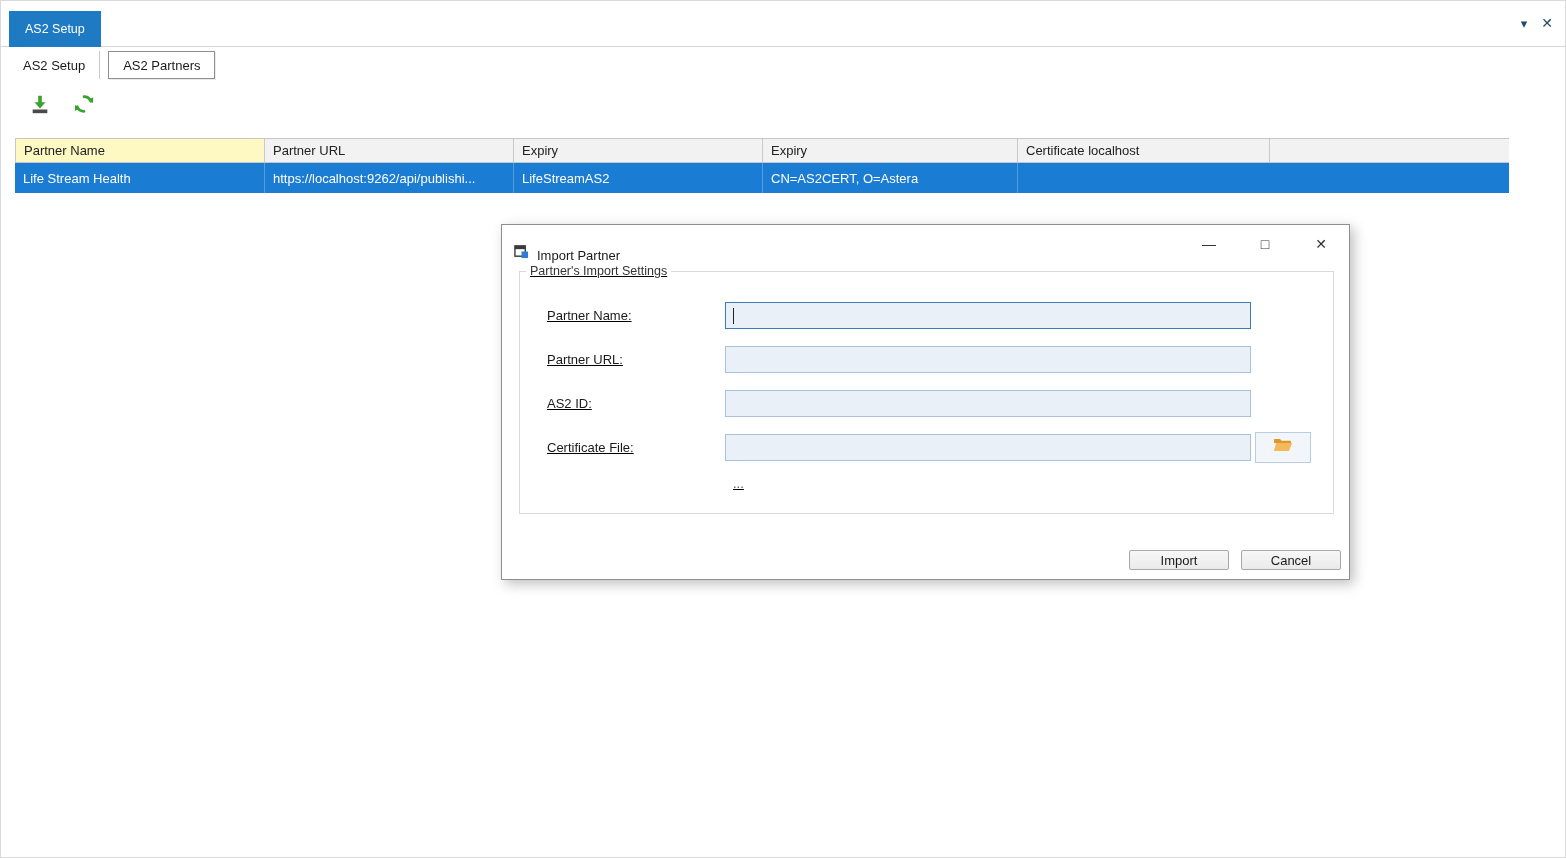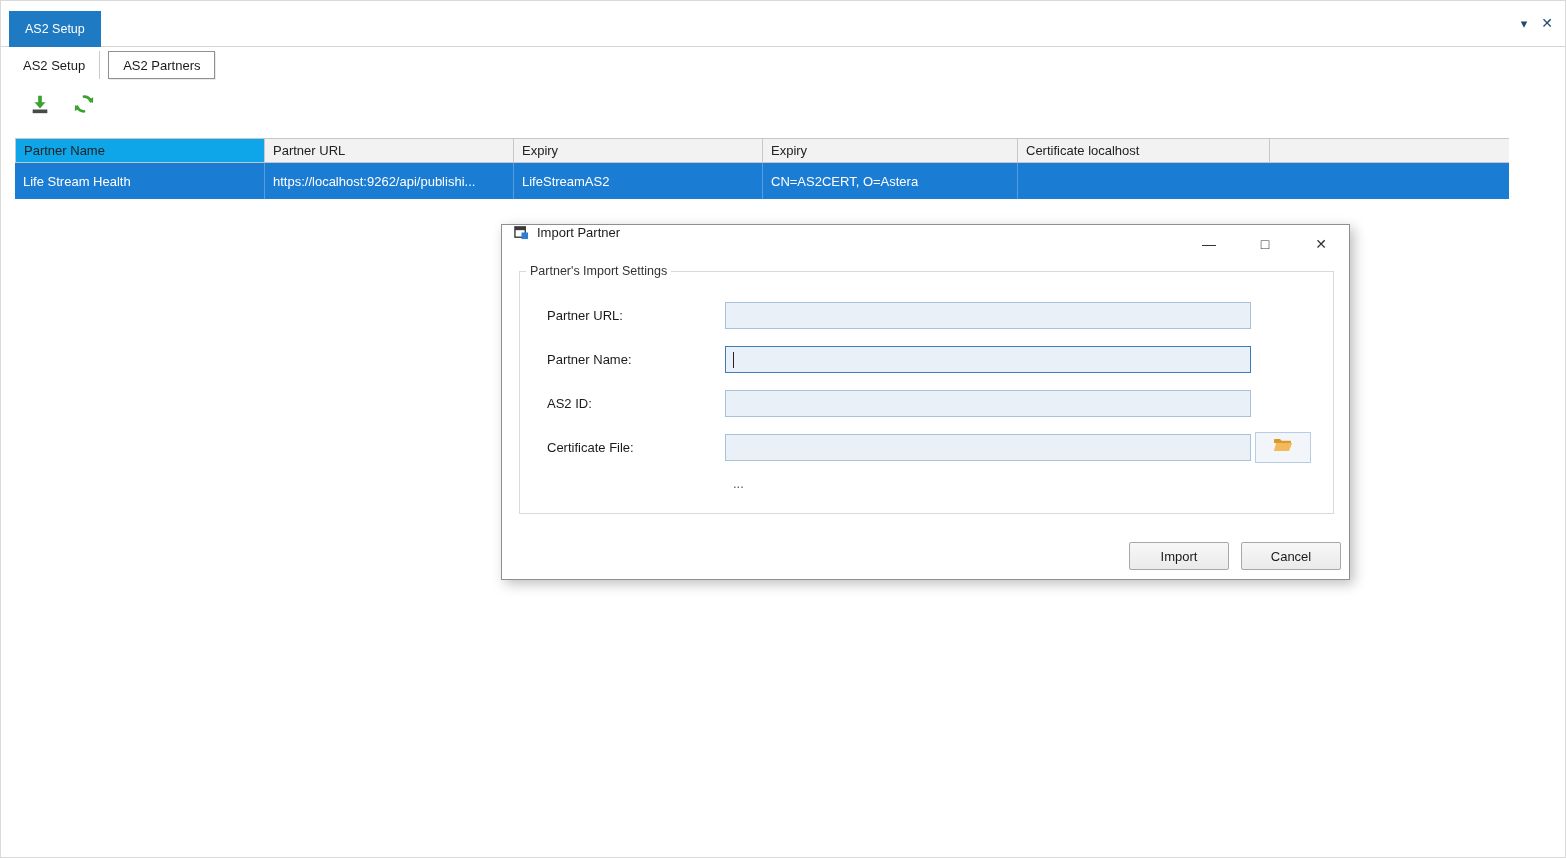--- a/index.html
+++ b/index.html
@@ -26,7 +26,7 @@
   .grid { position:absolute; left:14px; top:137px; width:1494px; font-size:13px; }
   .grid-header { display:grid; grid-template-columns:250px 249px 249px 255px 252px 239px; height:25px; border-top:1px solid #c6c6c6; border-bottom:1px solid #c6c6c6; background:#f2f2f2; color:#222222; }
   .grid-header .hcell { display:flex; align-items:center; padding:0 8px; border-right:1px solid #c8c8c8; overflow:hidden; white-space:nowrap; }
-  .grid-header .hcell:first-child { border-left:1px solid #c8c8c8; background:#0ea5e9; }
+  .grid-header .hcell:first-child { border-left:1px solid #c8c8c8; background:#fef9c3; }
   .grid-row { display:grid; grid-template-columns:250px 249px 249px 255px 252px 239px; height:36px; background:#1b7cd4; color:#ffffff; }
   .grid-row .cell { display:flex; align-items:center; padding:0 8px; border-right:1px solid rgba(255,255,255,0.25); overflow:hidden; white-space:nowrap; }
 

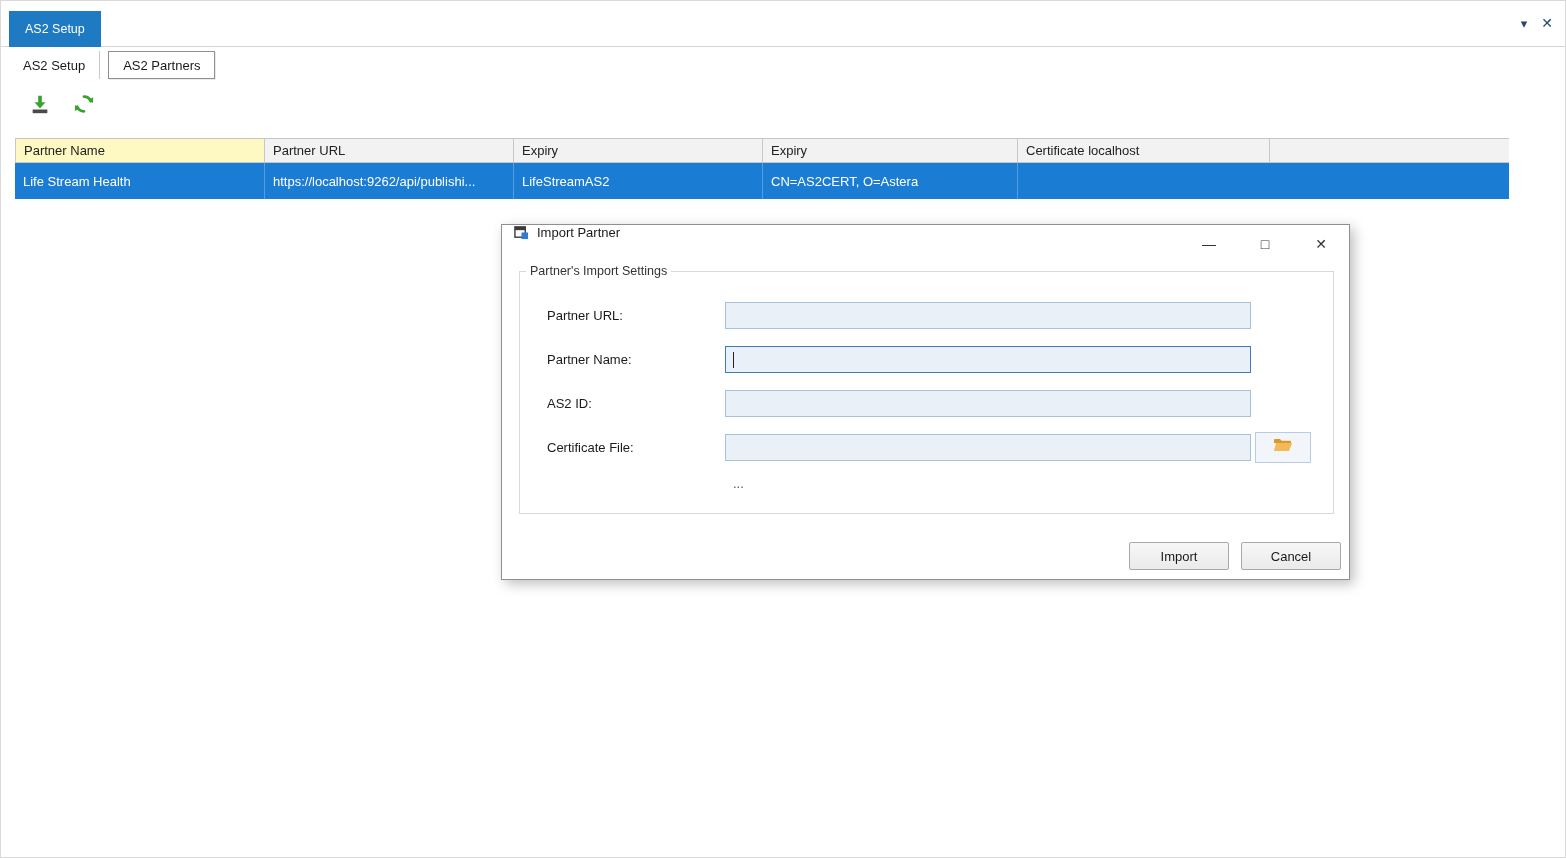--- a/index.html
+++ b/index.html
@@ -27,7 +27,7 @@
   .grid-header { display:grid; grid-template-columns:250px 249px 249px 255px 252px 239px; height:25px; border-top:1px solid #c6c6c6; border-bottom:1px solid #c6c6c6; background:#f2f2f2; color:#222222; }
   .grid-header .hcell { display:flex; align-items:center; padding:0 8px; border-right:1px solid #c8c8c8; overflow:hidden; white-space:nowrap; }
   .grid-header .hcell:first-child { border-left:1px solid #c8c8c8; background:#fef9c3; }
-  .grid-row { display:grid; grid-template-columns:250px 249px 249px 255px 252px 239px; height:36px; background:#1b7cd4; color:#ffffff; }
+  .grid-row { display:grid; grid-template-columns:250px 249px 249px 255px 252px 239px; height:30px; background:#1b7cd4; color:#ffffff; }
   .grid-row .cell { display:flex; align-items:center; padding:0 8px; border-right:1px solid rgba(255,255,255,0.25); overflow:hidden; white-space:nowrap; }
 
   

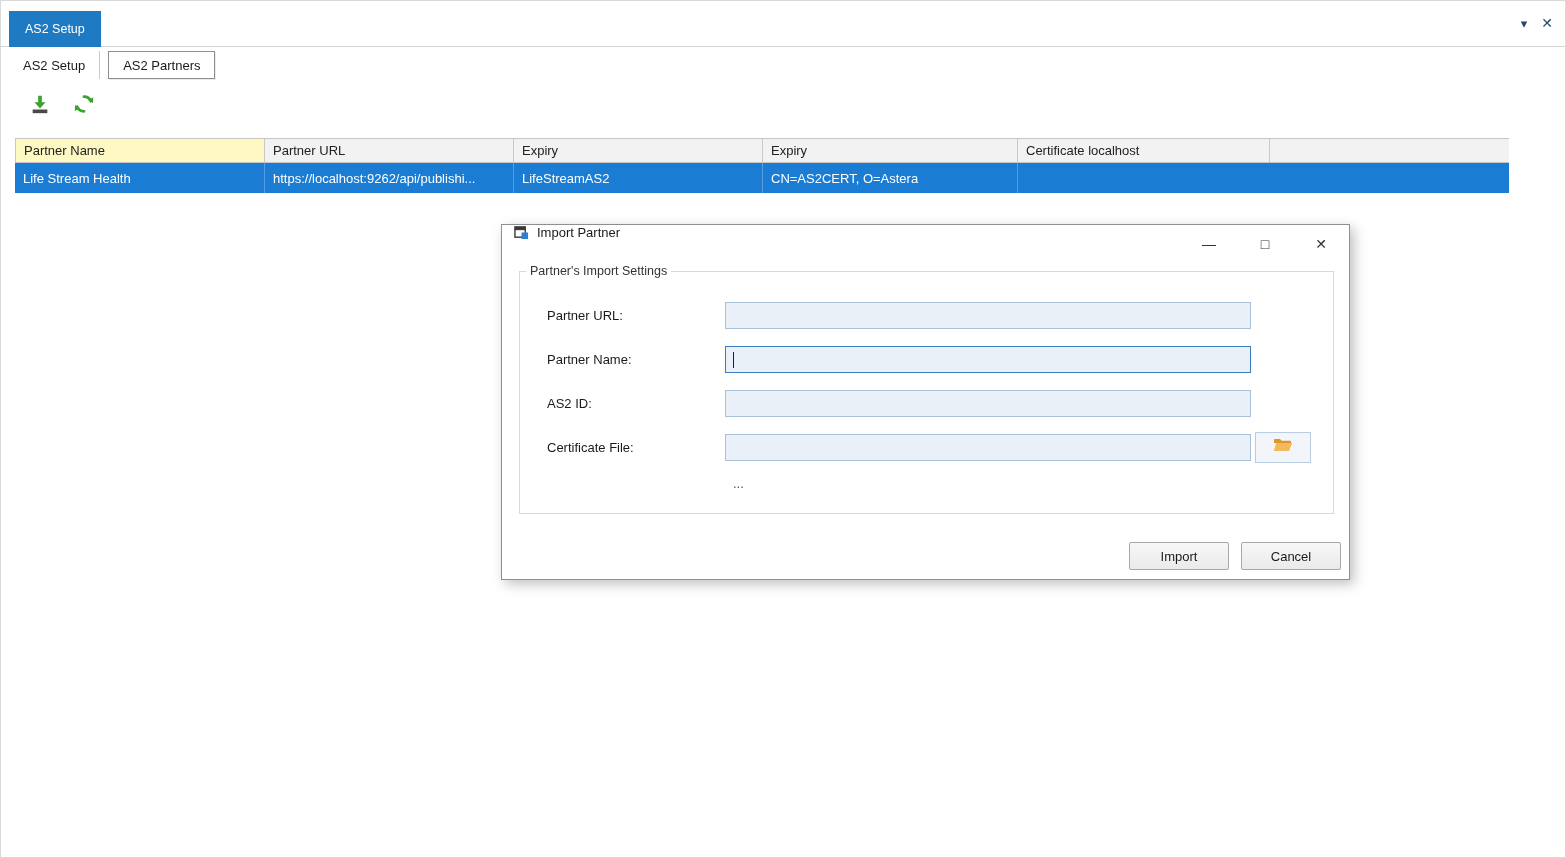--- a/index.html
+++ b/index.html
@@ -32,7 +32,7 @@
 
   
   .dialog { position:absolute; left:500px; top:223px; width:849px; height:356px; background:#ffffff; border:1px solid #8f8f8f; box-shadow:4px 4px 12px rgba(0,0,0,0.25); }
-  .dialog-titlebar { position:relative; height:38px; display:flex; align-items:flex-start; padding:0 12px; }
+  .dialog-titlebar { position:relative; height:38px; display:flex; align-items:flex-end; padding:0 12px; }
   .dialog-title { font-size:13px; color:#1a1a1a; margin-left:8px; }
   .dialog-controls { position:absolute; right:20px; top:0; height:38px; display:flex; align-items:center; gap:40px; }
   .win-ctl { font-size:14px; color:#333333; width:16px; text-align:center; cursor:default; }

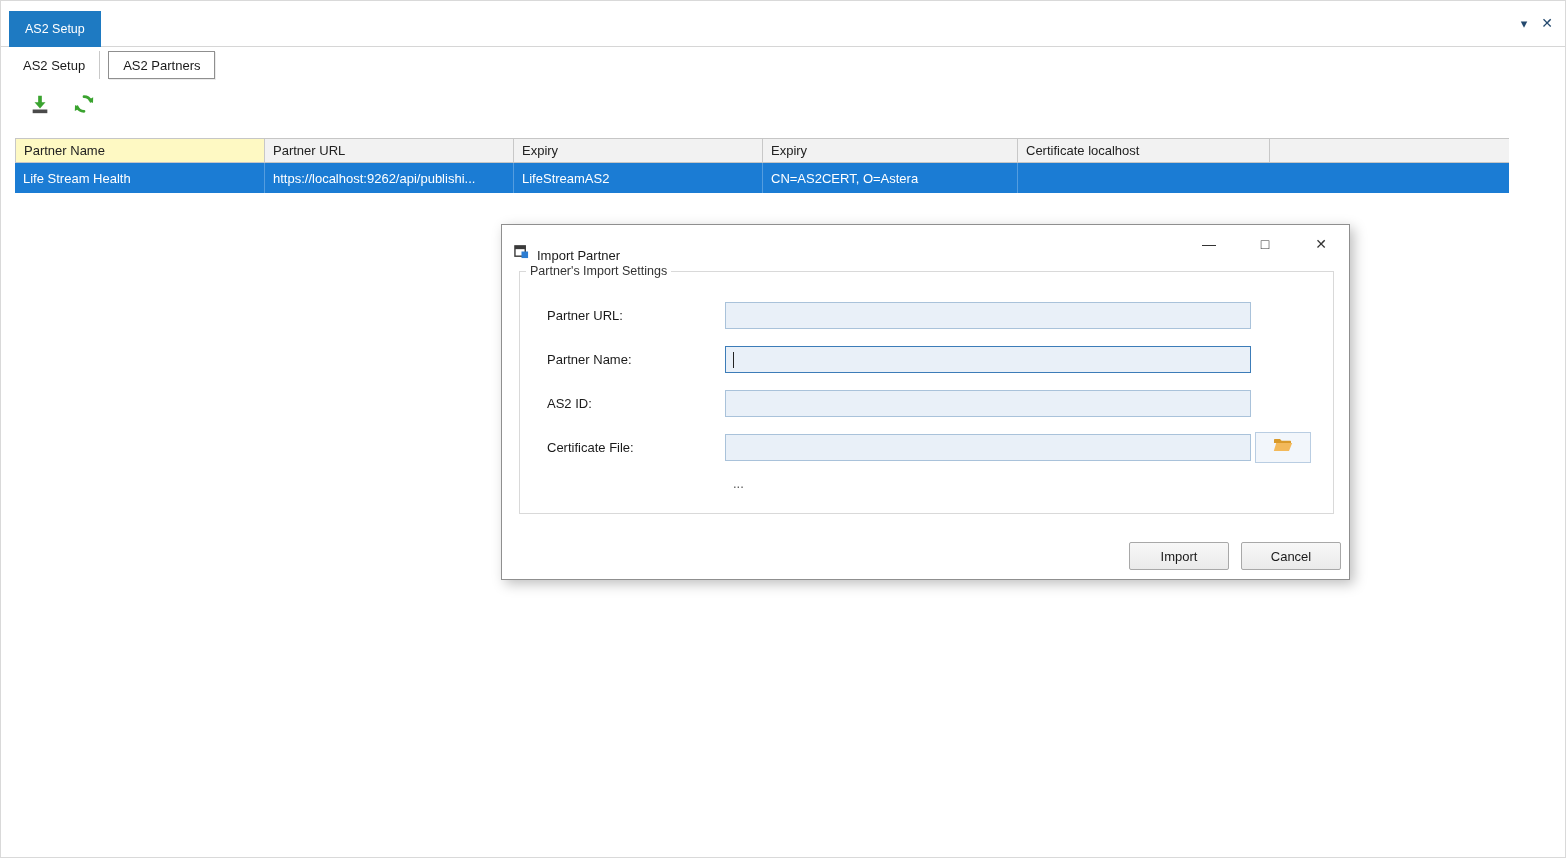--- a/index.html
+++ b/index.html
@@ -37,7 +37,7 @@
   .dialog-controls { position:absolute; right:20px; top:0; height:38px; display:flex; align-items:center; gap:40px; }
   .win-ctl { font-size:14px; color:#333333; width:16px; text-align:center; cursor:default; }
 
-  fieldset.group { position:absolute; left:17px; top:39px; width:815px; height:250px; border:1px solid #d9d9d9; padding:0; }
+  fieldset.group { position:absolute; left:17px; top:39px; width:815px; height:250px; border:1px solid #d9d9d9; padding:0;text-decoration:underline; }
   fieldset.group legend { font-size:12.5px; color:#333333; margin-left:6px; padding:0 4px; }
 
   .field-row { display:flex; align-items:center; margin:0 0 14px 27px; height:30px; }

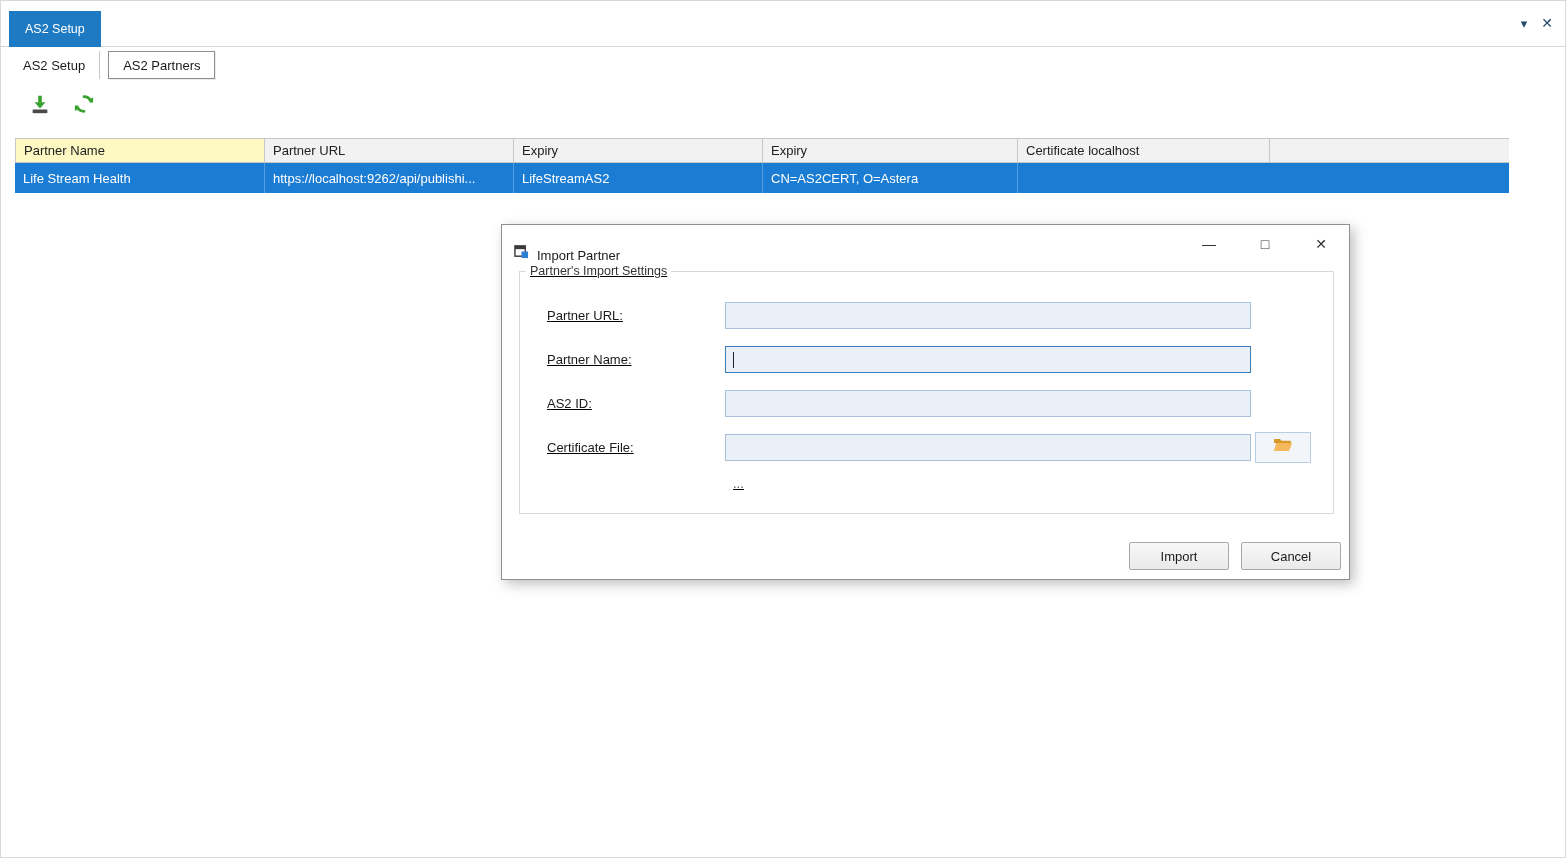--- a/index.html
+++ b/index.html
@@ -136,17 +136,17 @@
       <legend>Partner's Import Settings</legend>
 
       <div class="field-row">
-        <span class="field-label">Partner URL:</span>
+        <span class="field-label">Partner Name:</span>
         <span class="input-wrap">
-          <input class="txt-input" type="text" value="" style="">
+          <input class="txt-input focused" type="text" value="" style="">
+          <span class="caret-bar"></span>
         </span>
       </div>
 
       <div class="field-row">
-        <span class="field-label">Partner Name:</span>
+        <span class="field-label">Partner URL:</span>
         <span class="input-wrap">
-          <input class="txt-input focused" type="text" value="" style="">
-          <span class="caret-bar"></span>
+          <input class="txt-input" type="text" value="" style="">
         </span>
       </div>
 

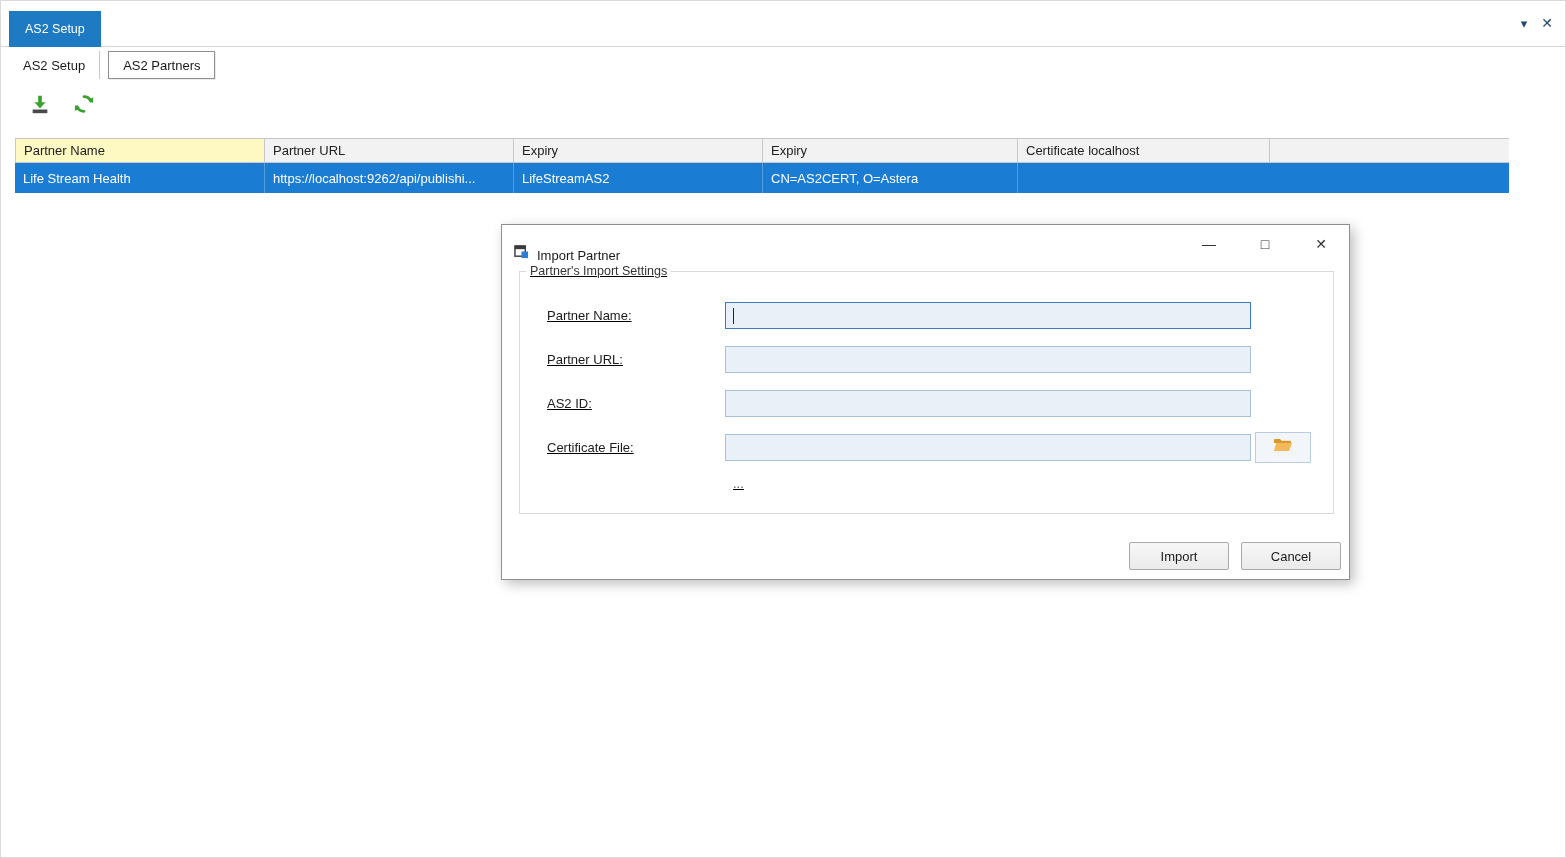--- a/index.html
+++ b/index.html
@@ -51,7 +51,7 @@
   .ellipsis-note { margin:2px 0 0 213px; font-size:13px; color:#555555; }
 
   .dialog-buttons { position:absolute; right:8px; bottom:9px; display:flex; gap:12px; }
-  .dlg-btn { width:100px; height:28px; background:linear-gradient(#f7f7f7,#eaeaea); border:1px solid #a8a8a8; border-radius:2px; font-size:13px; color:#1a1a1a; font-family:inherit; cursor:default; }
+  .dlg-btn { width:100px; height:20px; background:linear-gradient(#f7f7f7,#eaeaea); border:1px solid #a8a8a8; border-radius:2px; font-size:13px; color:#1a1a1a; font-family:inherit; cursor:default; }
 </style>
 </head>
 <body>

